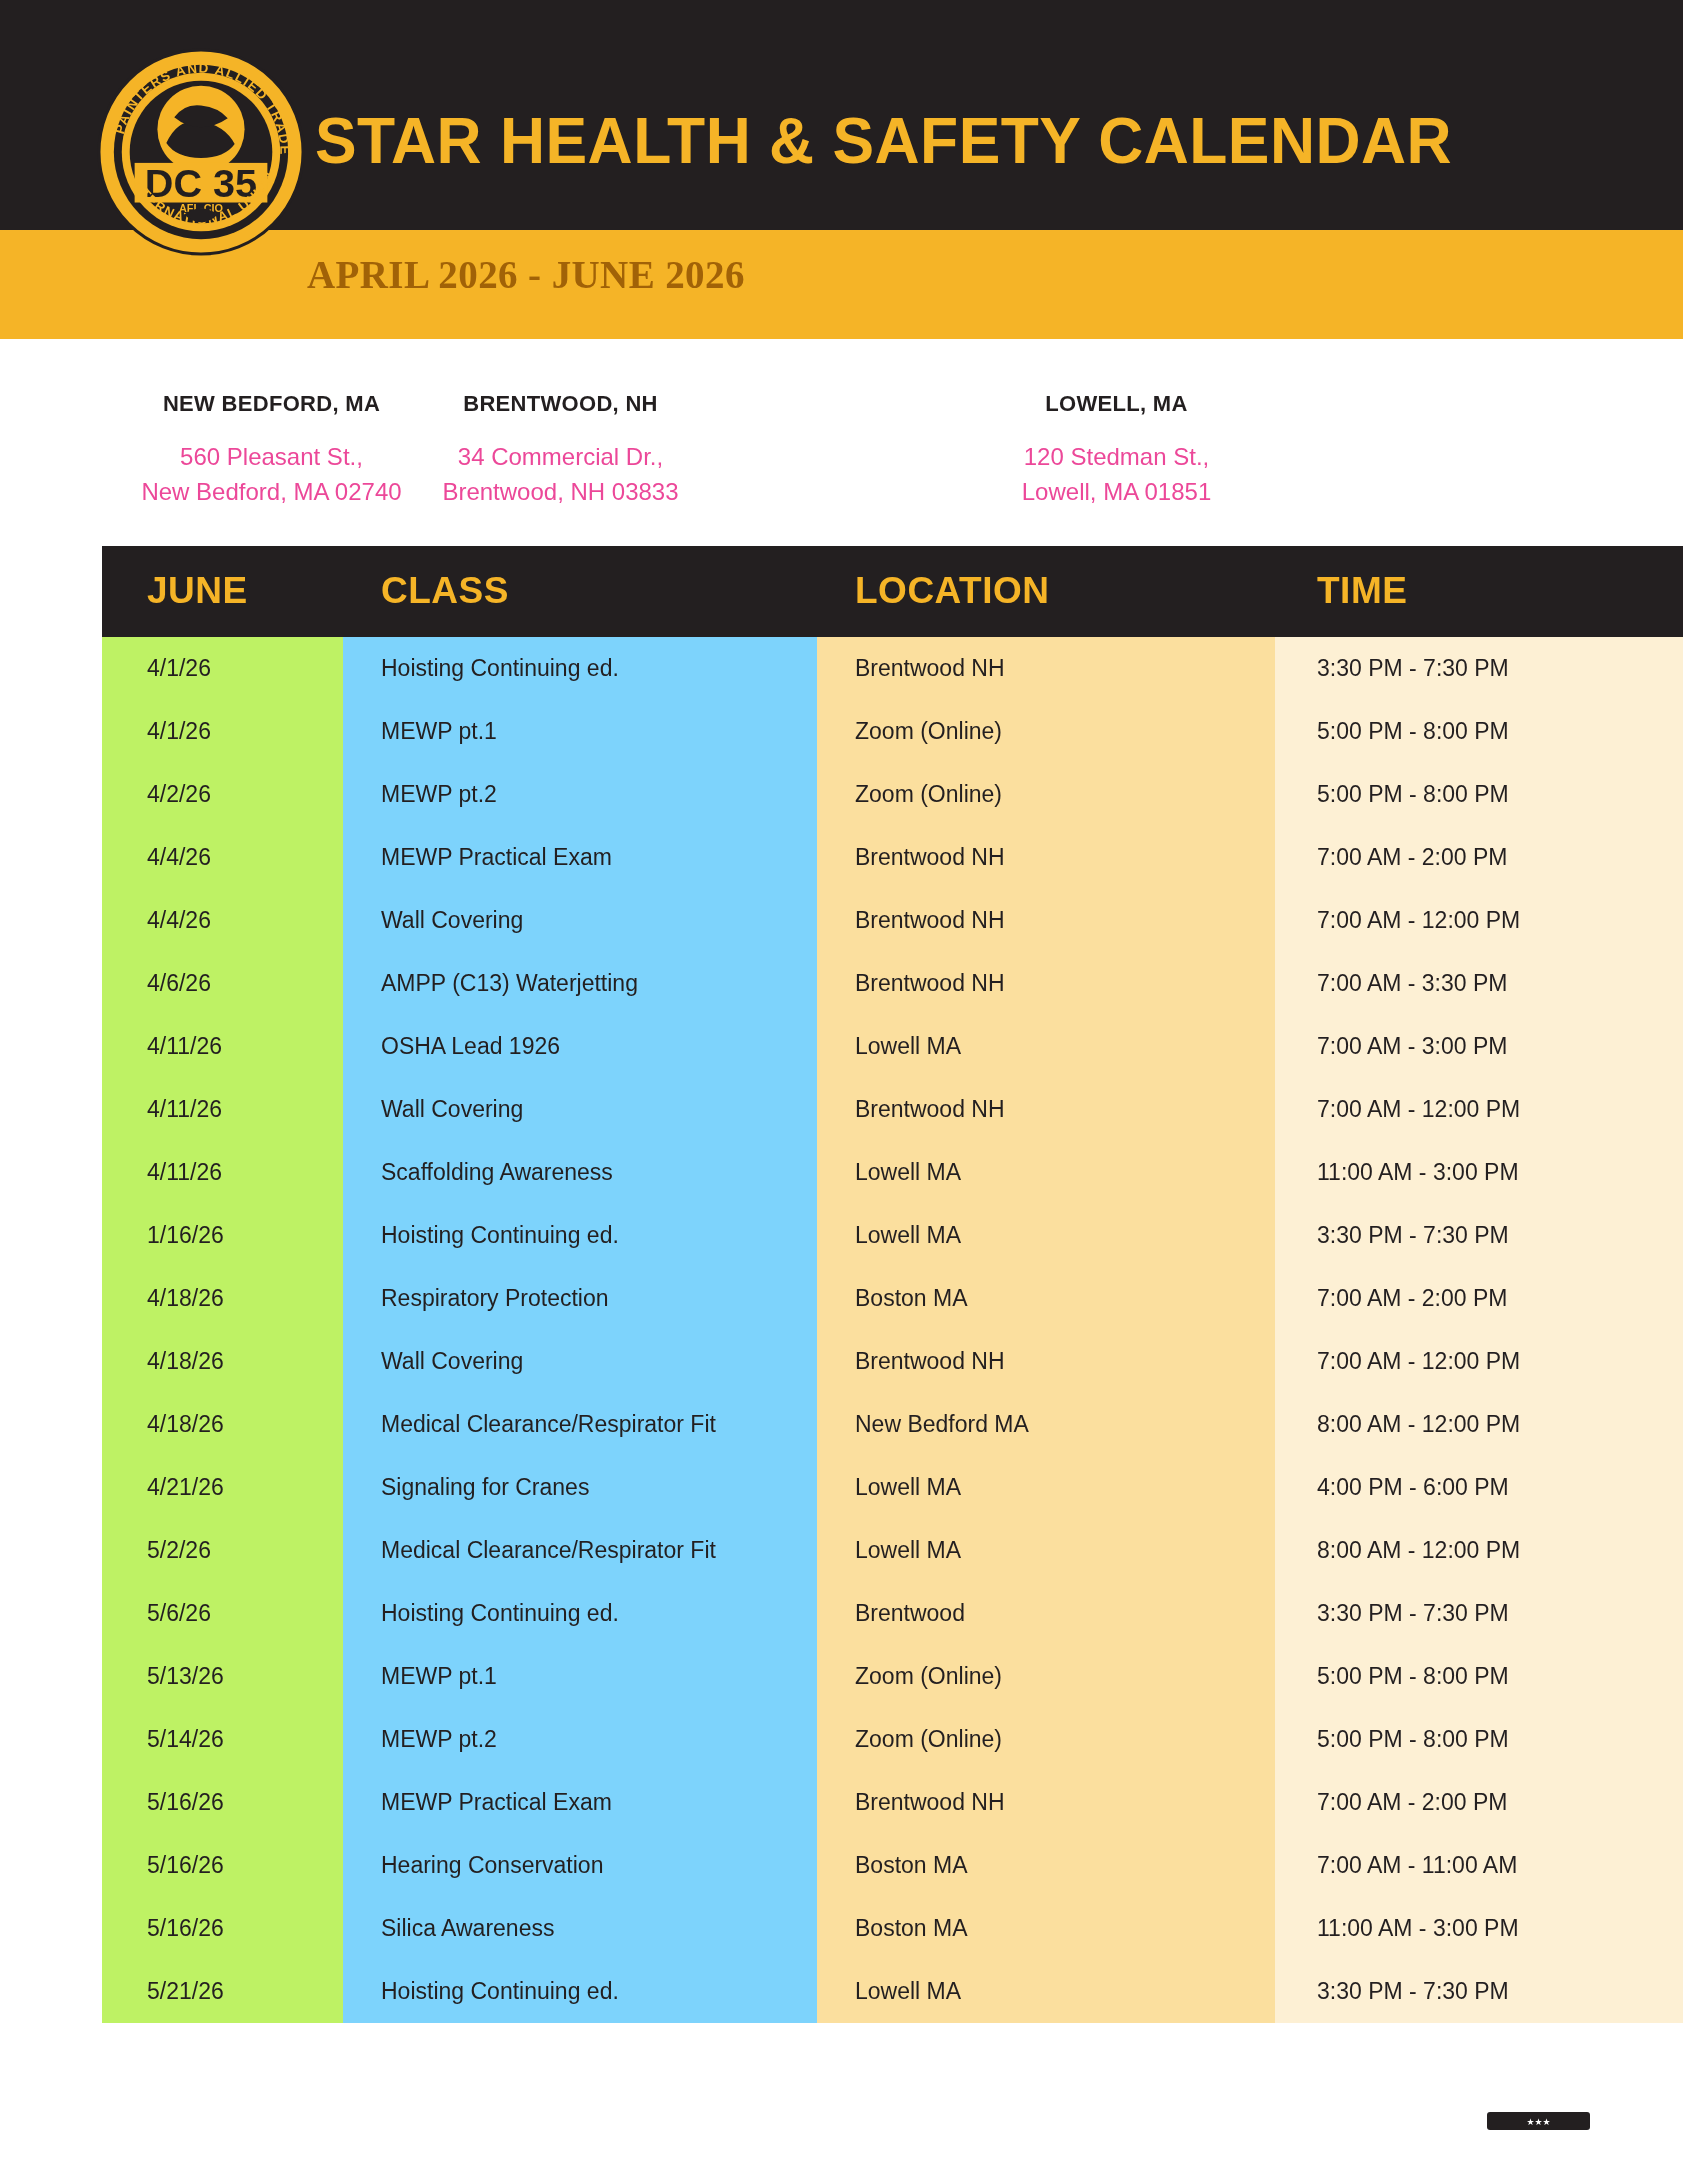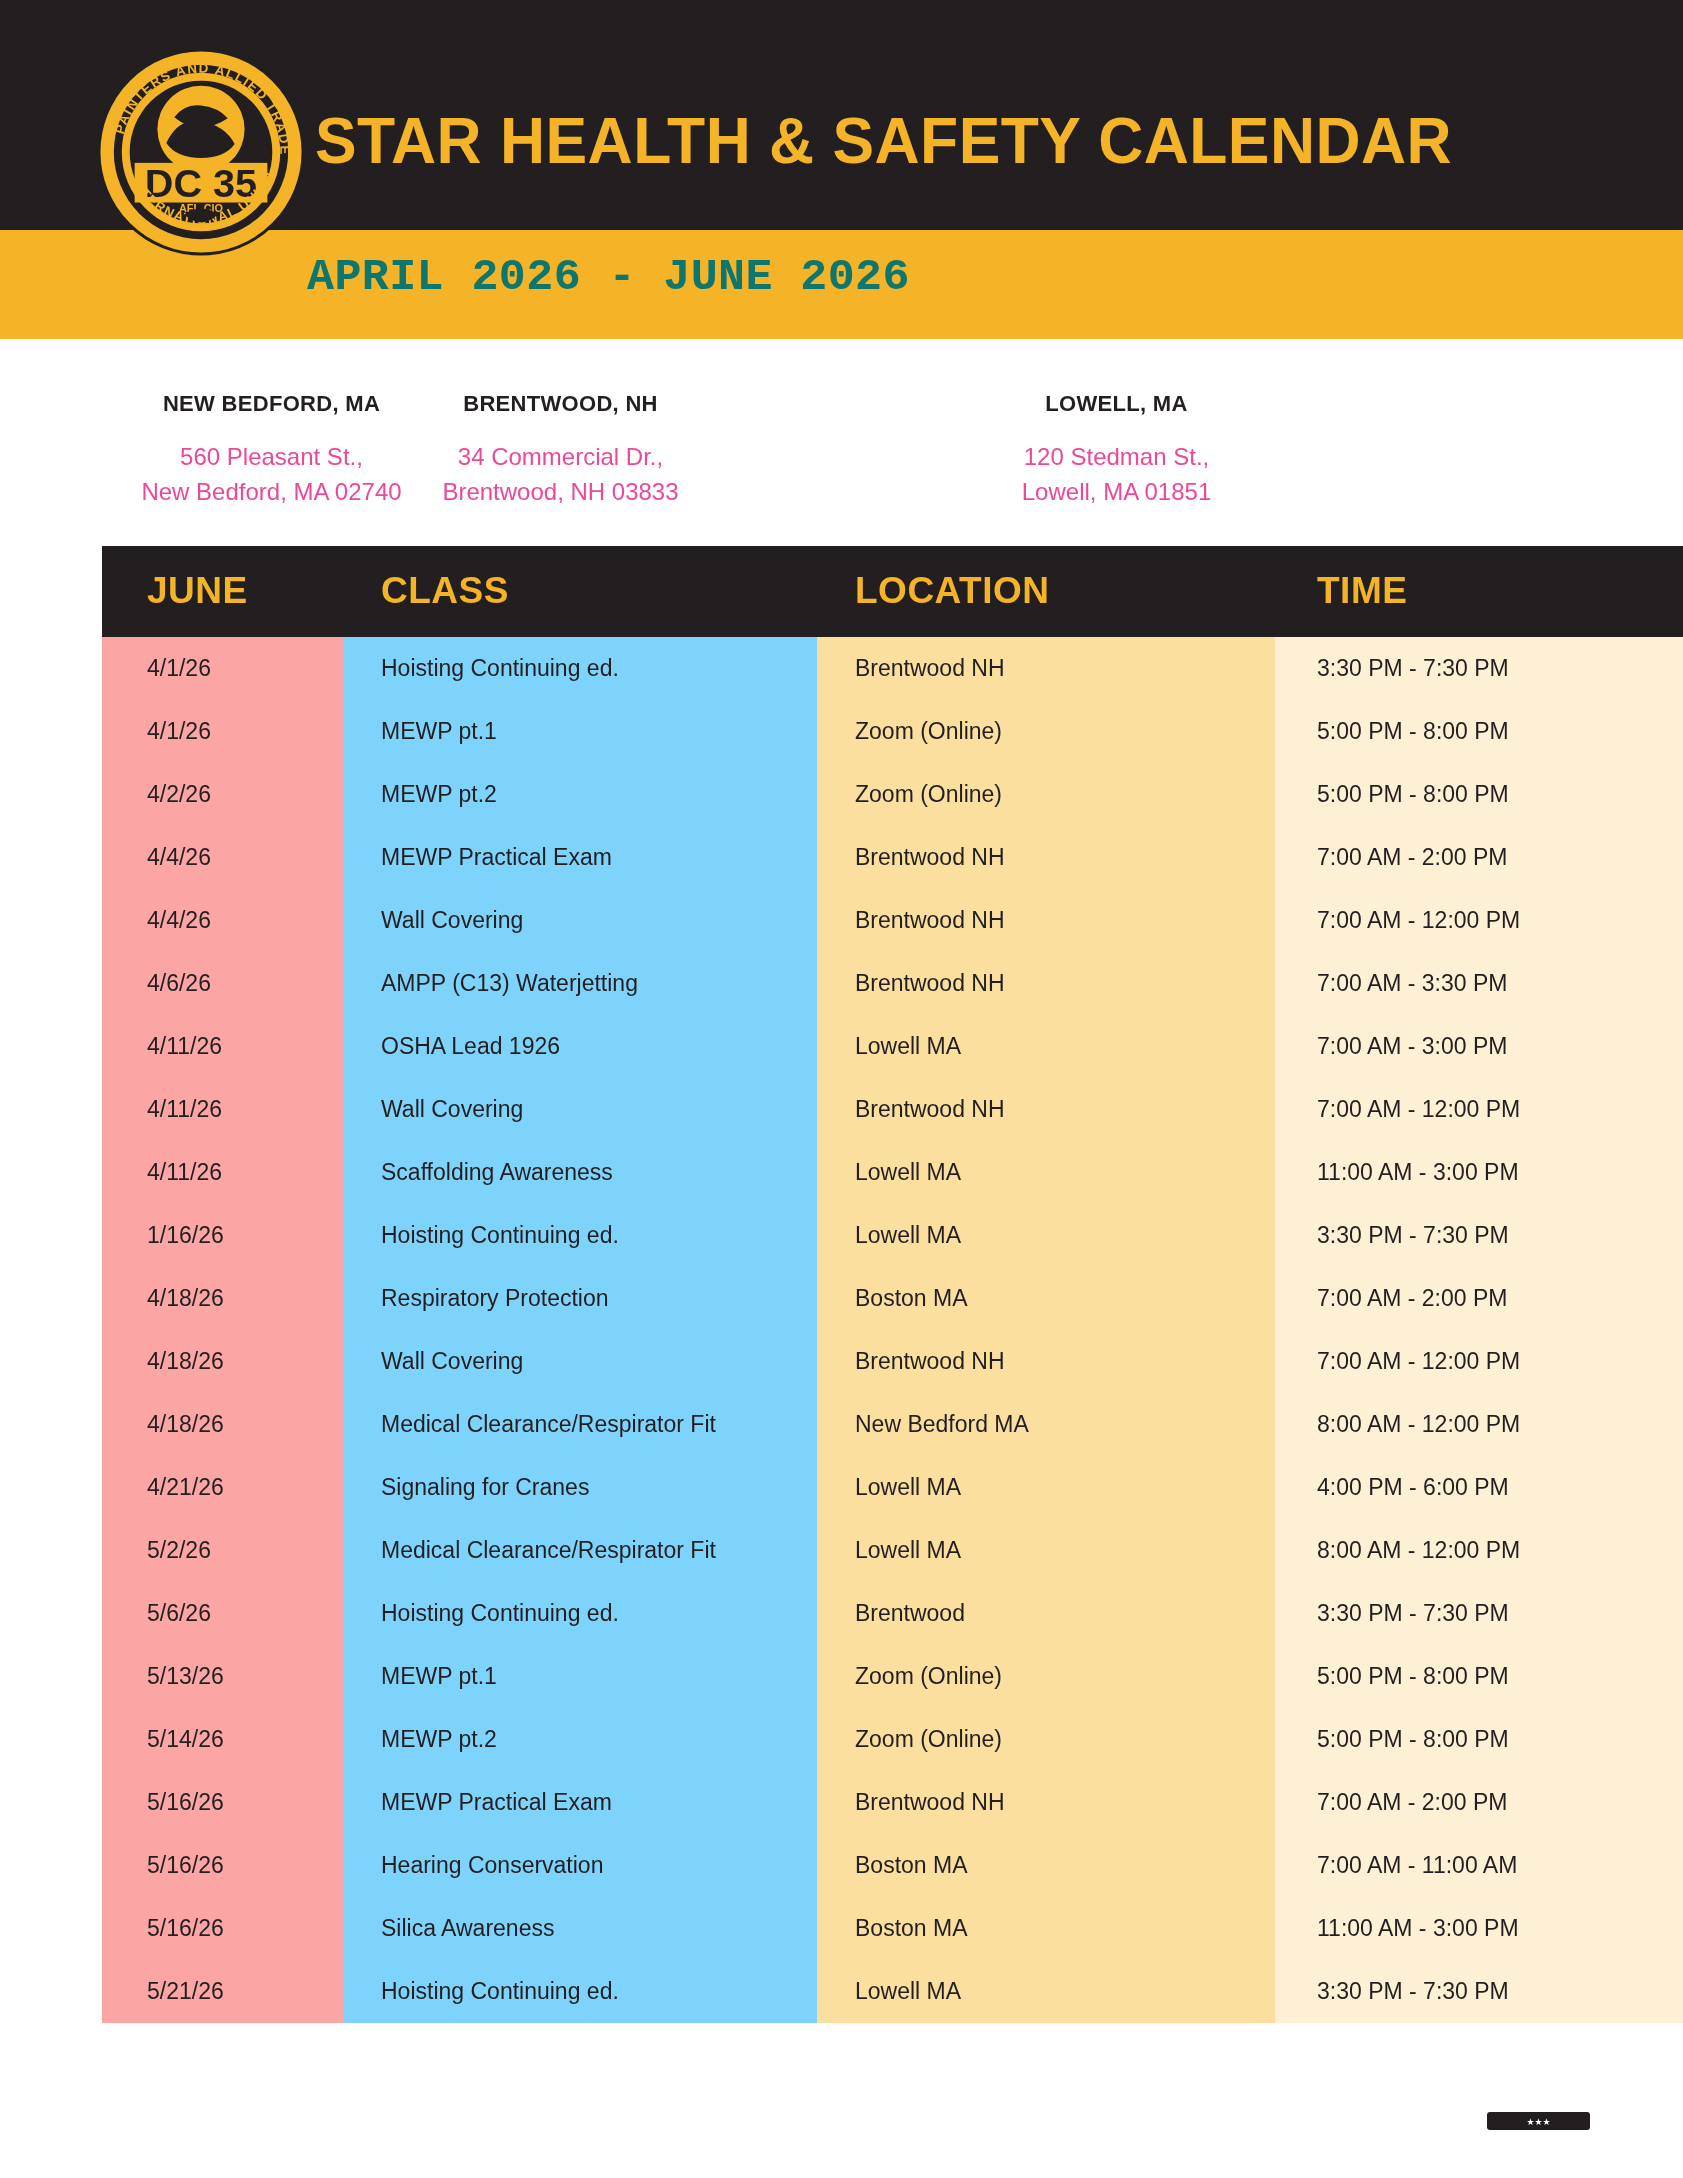--- a/index.html
+++ b/index.html
@@ -50,11 +50,11 @@
     position: absolute;
     top: 252px;
     left: 307px;
-    font-size: 45px;
+    font-size: 39px;
     font-weight: bold;
     letter-spacing: 0.4px;
-    color: #0f766e;
-    font-family: Liberation Mono, monospace;
+    color: #a16207;
+    font-family: Liberation Serif, serif;
     white-space: nowrap;
   }
 

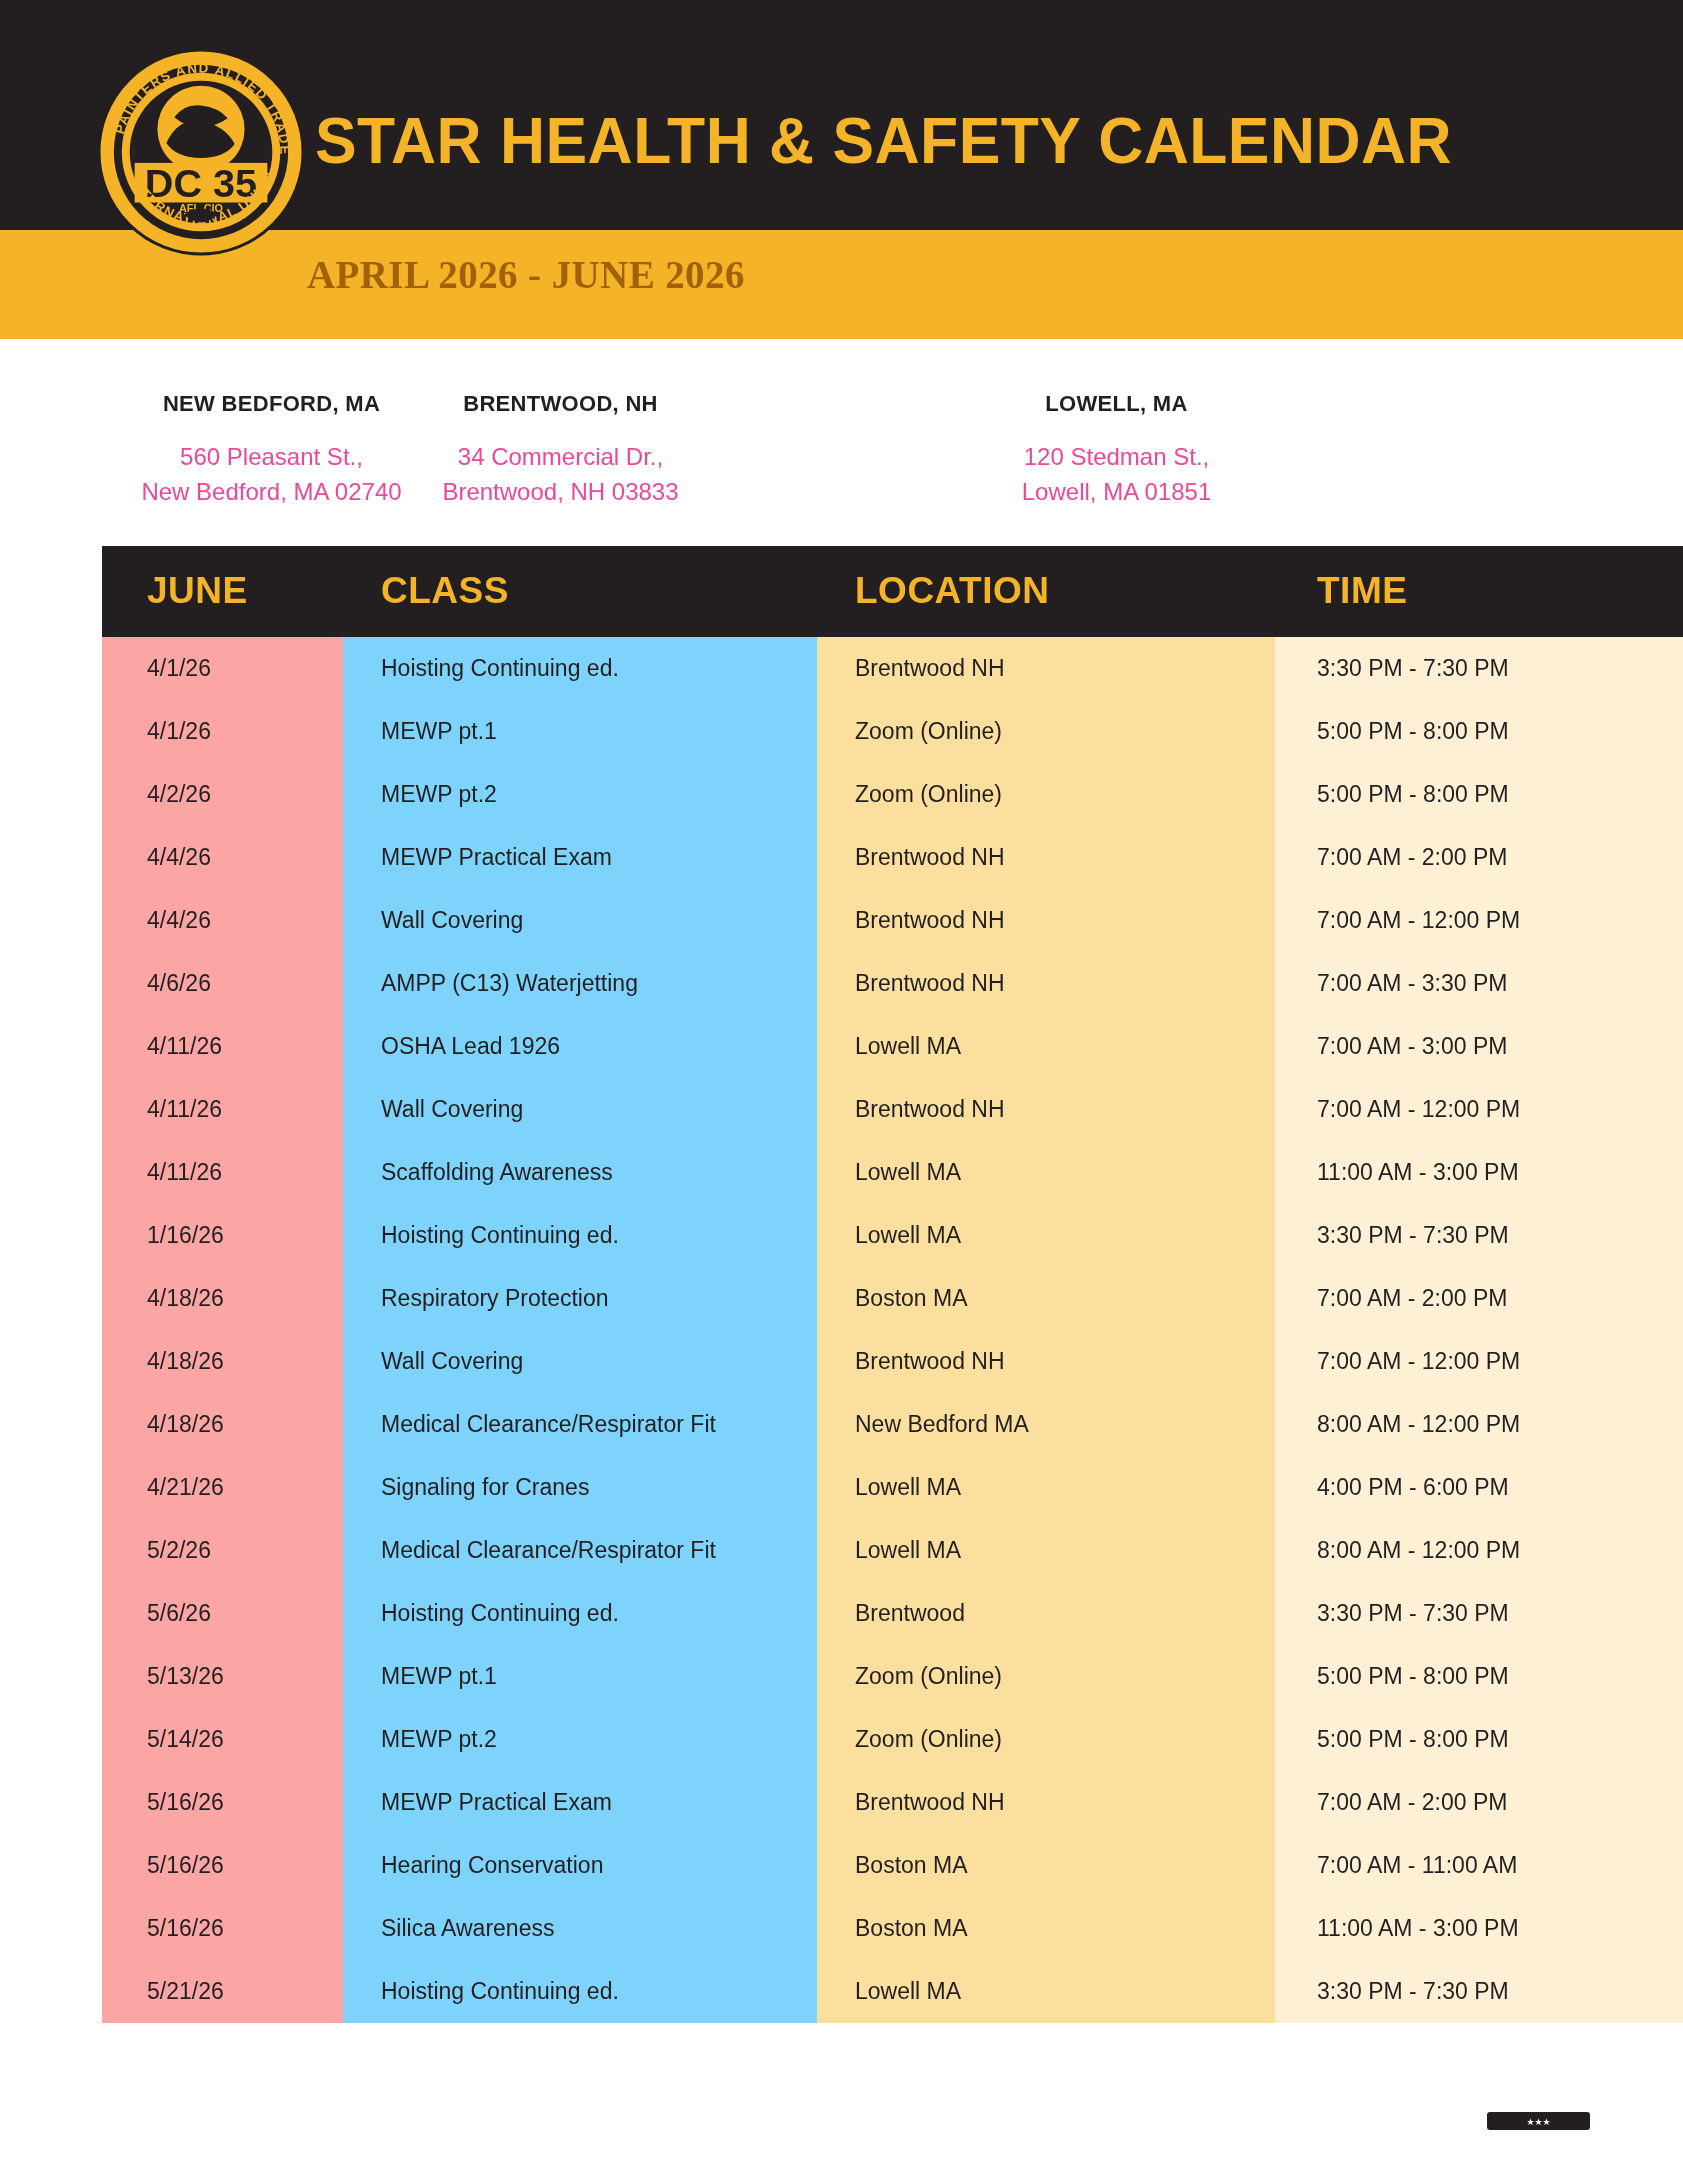--- a/index.html
+++ b/index.html
@@ -137,7 +137,7 @@
     vertical-align: middle;
     font-family: "Liberation Sans Narrow", "Liberation Sans", sans-serif;
   }
-  td.c-date { background: #fca5a5; padding-left: 45px; }
+  td.c-date { background: #bef264; padding-left: 45px; }
   td.c-class { background: #7dd3fc; padding-left: 38px; }
   td.c-loc   { background: #fbdf9e; padding-left: 38px; }
   td.c-time  { background: #fdf0d4; padding-left: 42px; }

